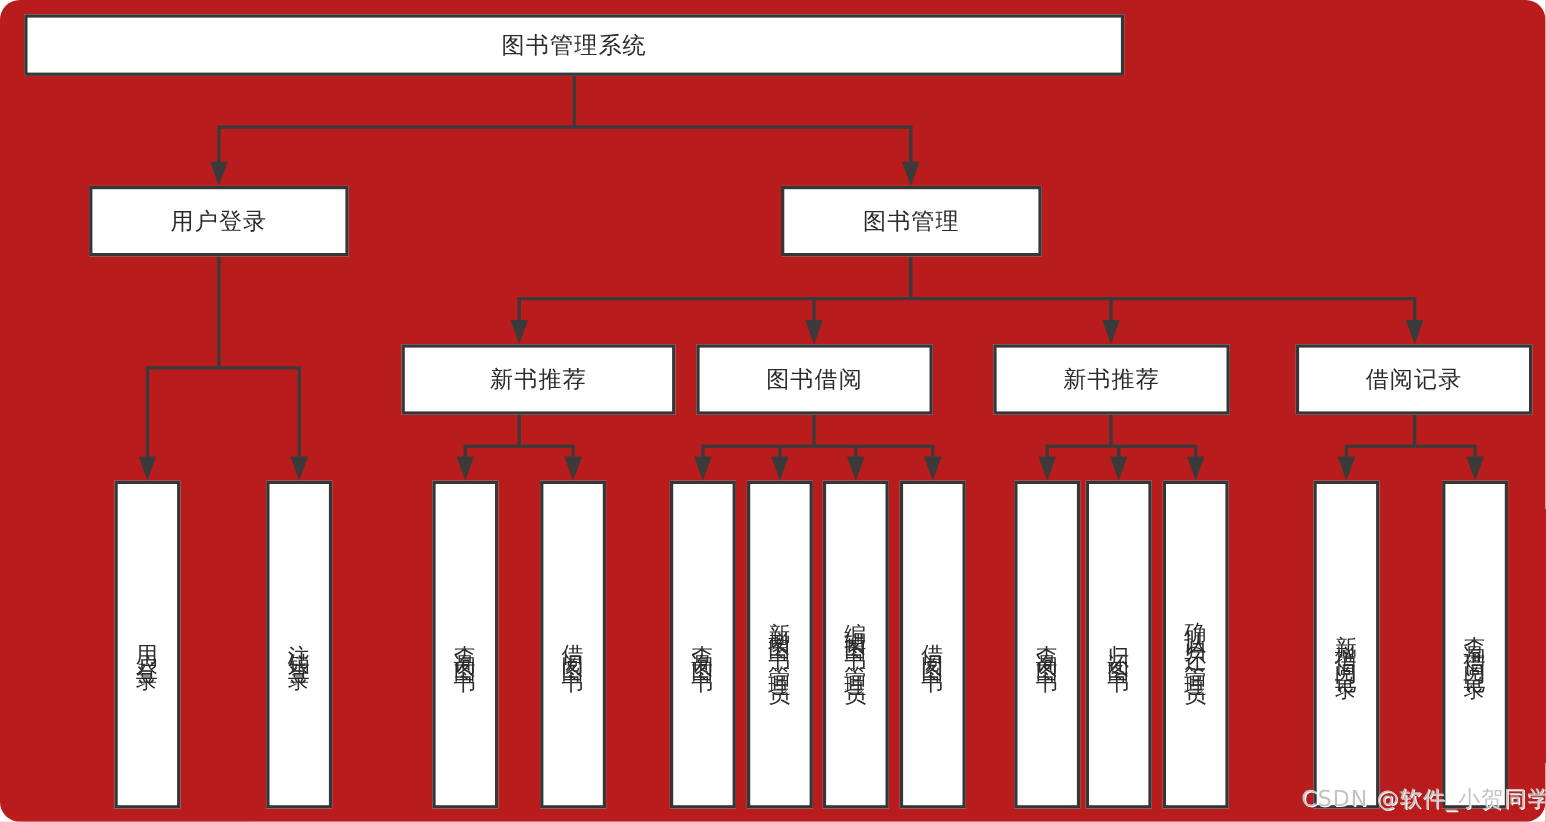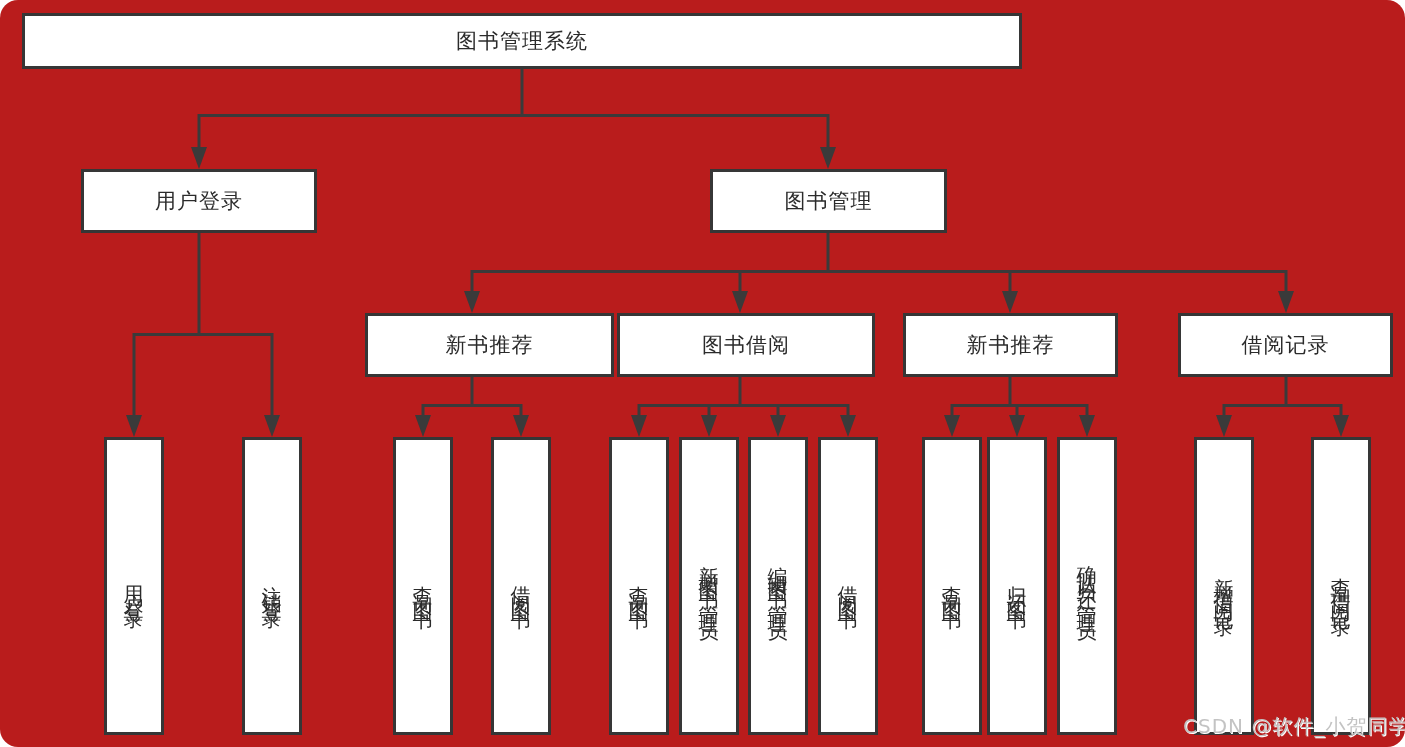--- a/index.html
+++ b/index.html
@@ -101,7 +101,7 @@
   <div class="node h" style="left:710px;top:169px;width:237px;height:64px">图书管理</div>
 
   <div class="node h" style="left:365px;top:313px;width:249px;height:64px">新书推荐</div>
-  <div class="node h" style="left:617px;top:313px;width:258px;height:64px">图书借阅</div>
+  <div class="node h" style="left:633px;top:313px;width:215px;height:64px">图书借阅</div>
   <div class="node h" style="left:903px;top:313px;width:215px;height:64px">新书推荐</div>
   <div class="node h" style="left:1178px;top:313px;width:215px;height:64px">借阅记录</div>
 

